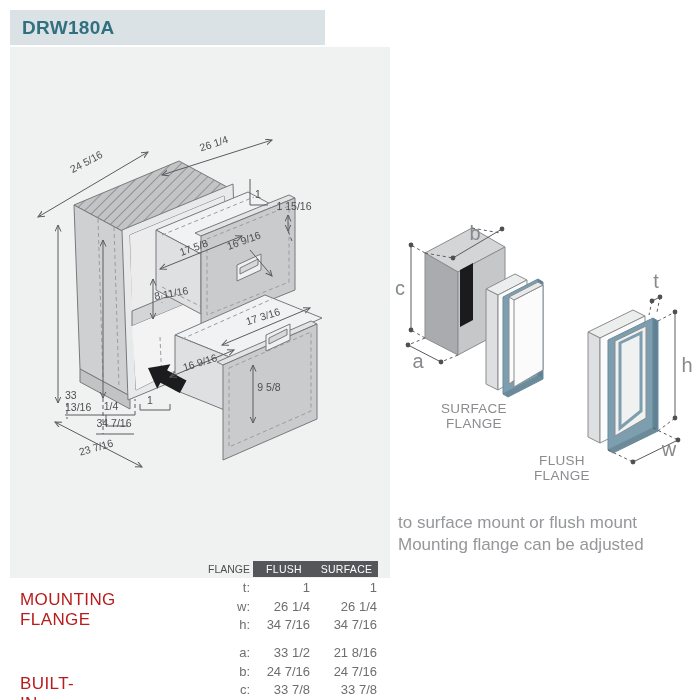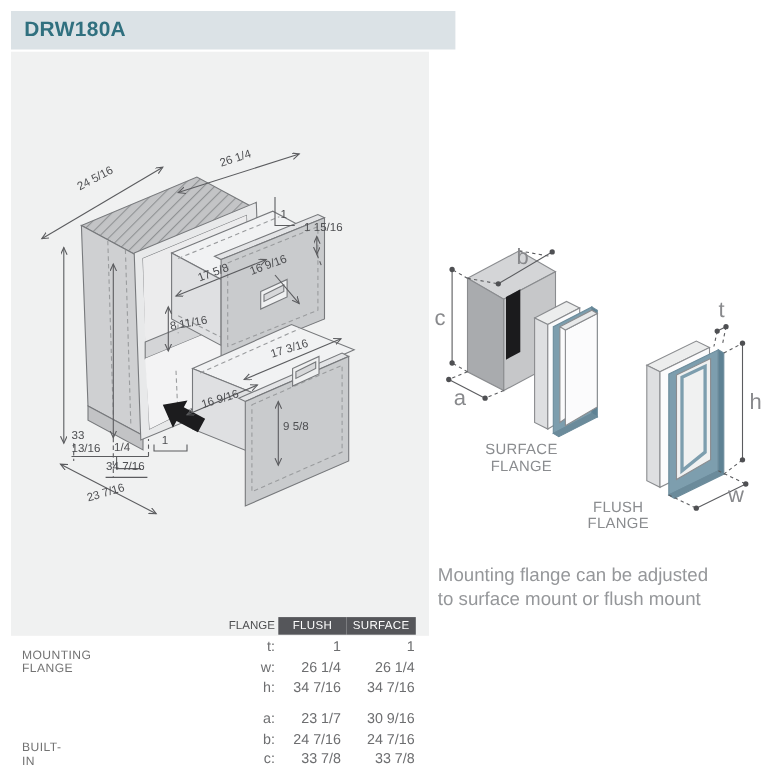--- a/index.html
+++ b/index.html
@@ -5,7 +5,7 @@
   html,body{margin:0;padding:0;background:#fff;}
   .page{position:relative;width:700px;height:700px;background:#fff;overflow:hidden;
         font-family:"Liberation Sans",sans-serif;}
-  .header-bar{position:absolute;left:10px;top:10px;width:404px;height:35px;
+  .header-bar{position:absolute;left:10px;top:10px;width:315px;height:35px;
         background:#dbe2e6;display:flex;align-items:center;}
   .header-bar .title{margin-left:12px;font-size:19px;font-weight:600;color:#30707f;letter-spacing:.3px;}
   .drawing-panel{position:absolute;left:10px;top:47px;width:380px;height:531px;background:#f0f1f1;}

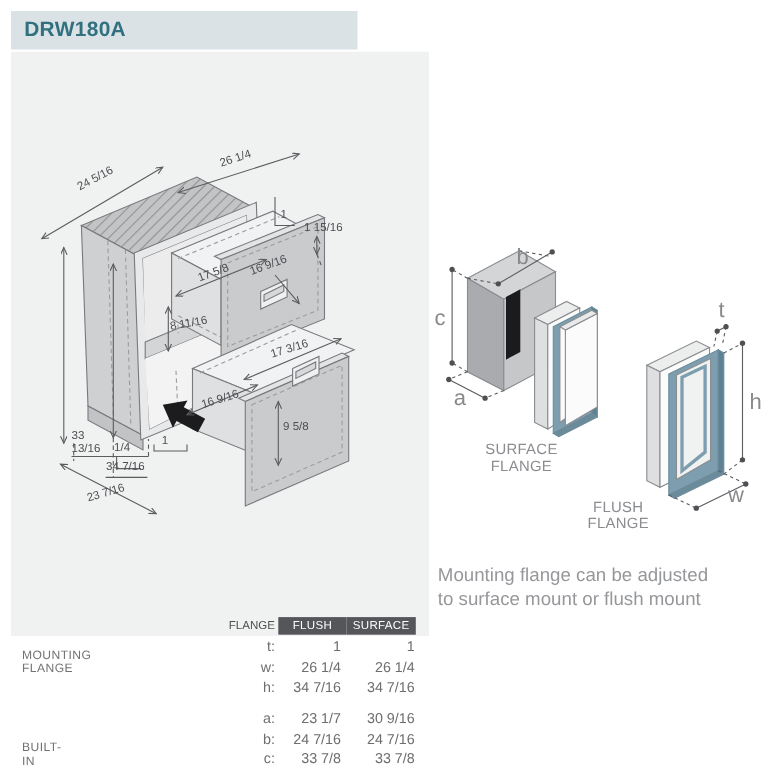--- a/index.html
+++ b/index.html
@@ -202,8 +202,8 @@
   </svg>
 
   <div class="note">
+    <div>to surface mount or flush mount</div>
     <div>Mounting flange can be adjusted</div>
-    <div>to surface mount or flush mount</div>
   </div>
 
   <div class="spec">

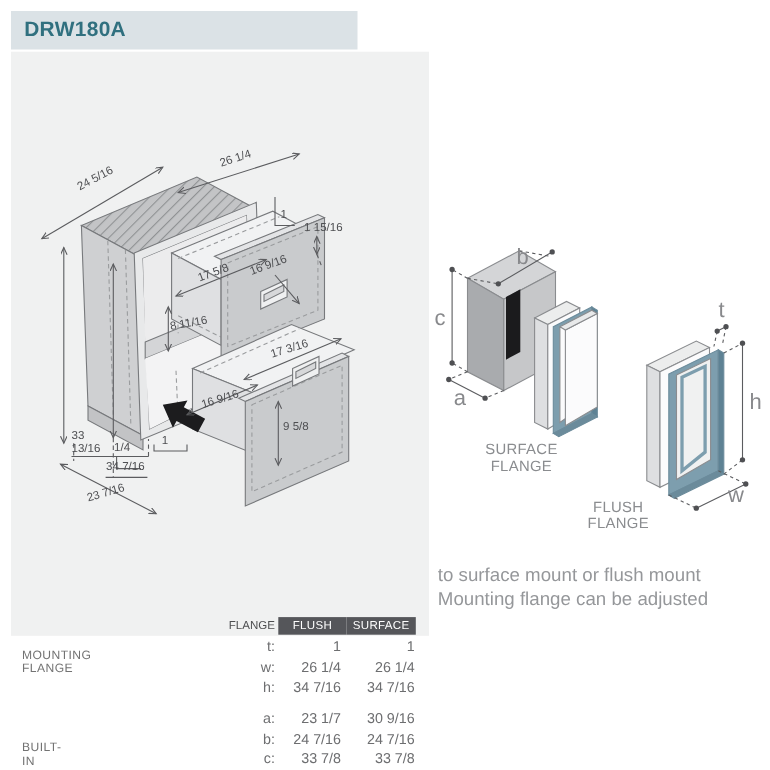--- a/index.html
+++ b/index.html
@@ -12,7 +12,7 @@
   .flange-svg{position:absolute;left:390px;top:200px;}
   .note{position:absolute;left:398px;top:512px;width:300px;font-size:17px;line-height:22px;color:#95979a;}
   .spec{position:absolute;left:0;top:0;color:#6d6e70;}
-  .sec-label{position:absolute;font-size:11px;color:#737373;letter-spacing:.4px;}
+  .sec-label{position:absolute;font-size:17px;color:#b91c1c;letter-spacing:.4px;}
   .tbl-flange{position:absolute;left:140px;top:563px;width:110px;text-align:right;font-size:10.5px;color:#4d4e50;}
   .dark-cell{position:absolute;top:561px;height:16px;background:#55565a;color:#fff;
         font-size:10.5px;display:flex;align-items:center;justify-content:center;letter-spacing:.3px;}

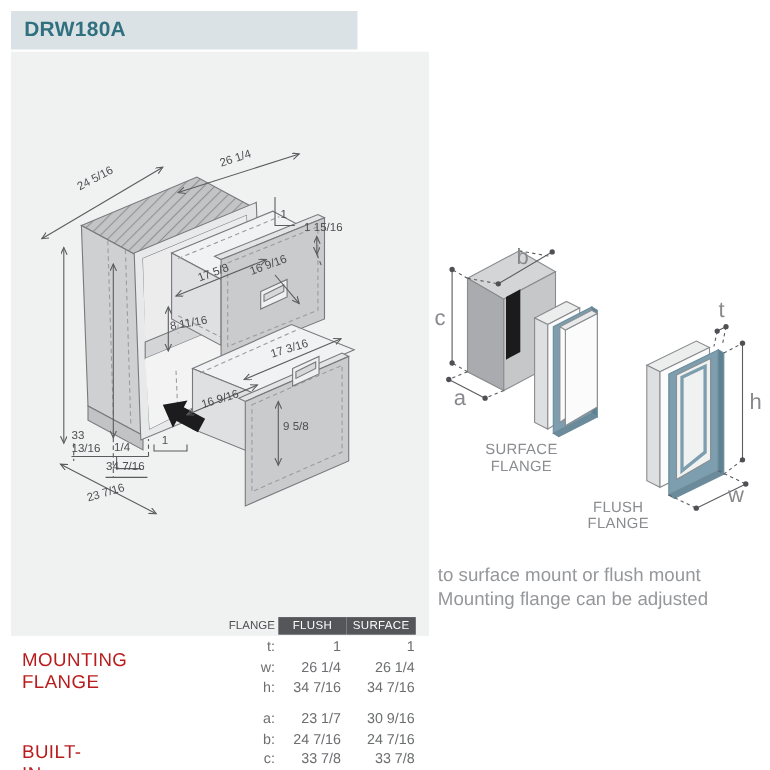--- a/index.html
+++ b/index.html
@@ -235,7 +235,7 @@
     <div class="rows" style="top:645px;">
       <div class="trow">
         <span>a:</span>
-        <span>23 1/7</span>
+        <span>33 1/2</span>
         <span>30 9/16</span>
       </div>
       <div class="trow">

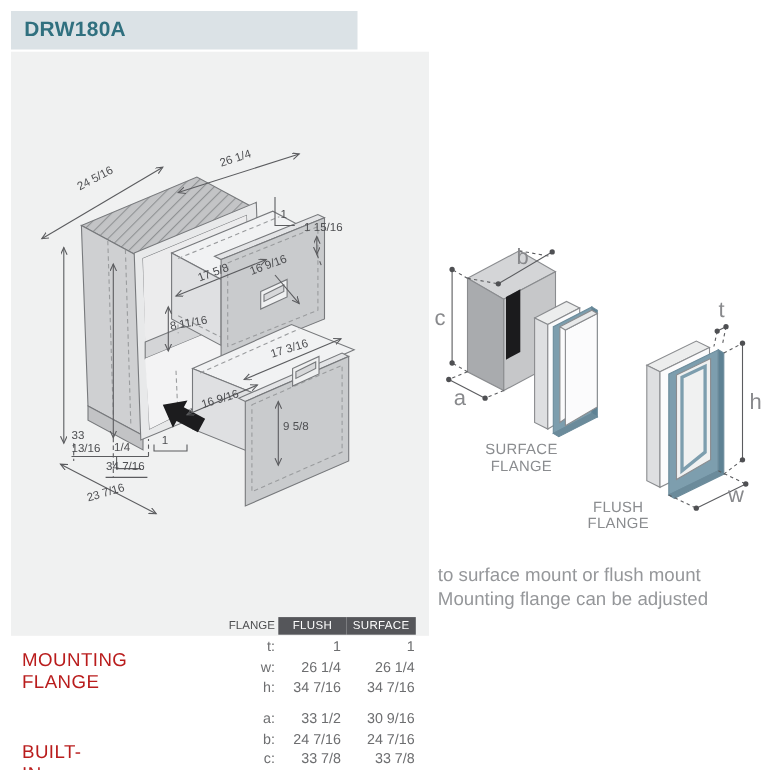--- a/index.html
+++ b/index.html
@@ -236,7 +236,7 @@
       <div class="trow">
         <span>a:</span>
         <span>33 1/2</span>
-        <span>30 9/16</span>
+        <span>21 8/16</span>
       </div>
       <div class="trow">
         <span>b:</span>

